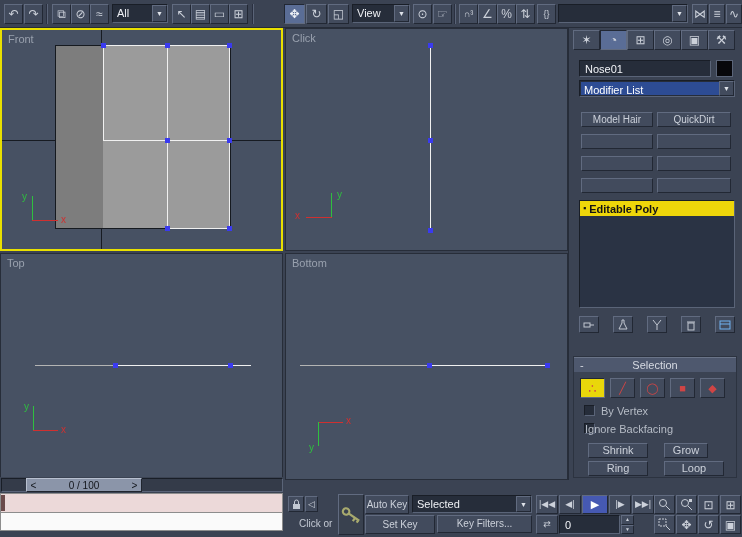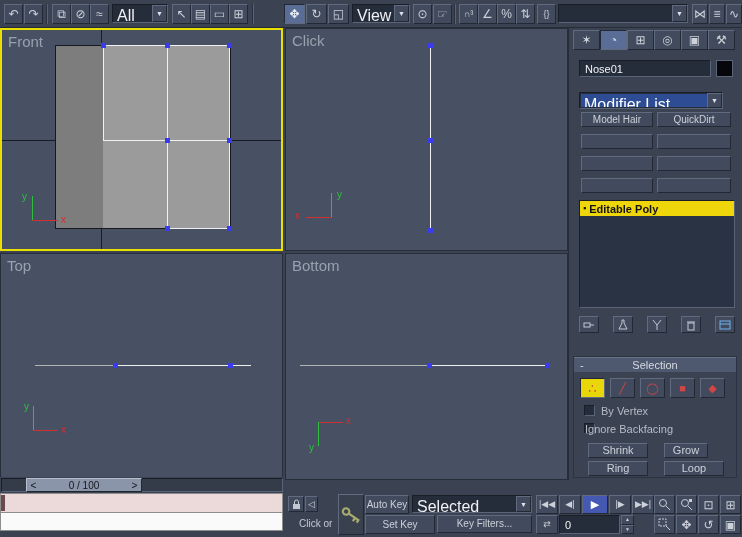--- a/index.html
+++ b/index.html
@@ -13,7 +13,7 @@
   .pressed-y{background:#e9d70a;border-color:#222834 #616b80 #616b80 #222834}
   .sunken{background:#262d3a;border:1px solid;border-color:#191e27 #5a6478 #5a6478 #191e27;color:#eef0f4}
   .dd{display:flex;align-items:stretch}
-  .dd .val{flex:1;padding:2px 0 0 4px;overflow:hidden;white-space:nowrap;font-size:16px}
+  .dd .val{flex:1;padding:2px 0 0 4px;overflow:hidden;white-space:nowrap;font-size:11px}
   .dd .arrow{width:15px;display:flex;align-items:center;justify-content:center;background:#424b5d;
              border:1px solid;border-color:#616b80 #222834 #222834 #616b80;font-size:7px;color:#dfe3ea}
   .vp{background:#475163;border:1px solid #272d39}

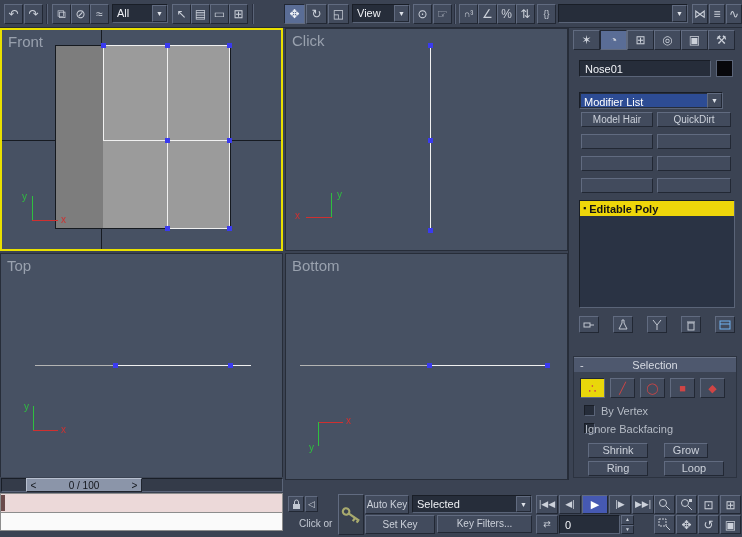--- a/index.html
+++ b/index.html
@@ -17,7 +17,7 @@
   .dd .arrow{width:15px;display:flex;align-items:center;justify-content:center;background:#424b5d;
              border:1px solid;border-color:#616b80 #222834 #222834 #616b80;font-size:7px;color:#dfe3ea}
   .vp{background:#475163;border:1px solid #272d39}
-  .vp-label{position:absolute;left:6px;top:3px;color:#99a1ae;font-size:15px}
+  .vp-label{position:absolute;left:6px;top:3px;color:#99a1ae;font-size:11px}
   .vert{position:absolute;width:5px;height:5px;background:#3a3af0}
   .wline{position:absolute;background:#f0f0f0}
   .gline{position:absolute;background:#b4b4b4}

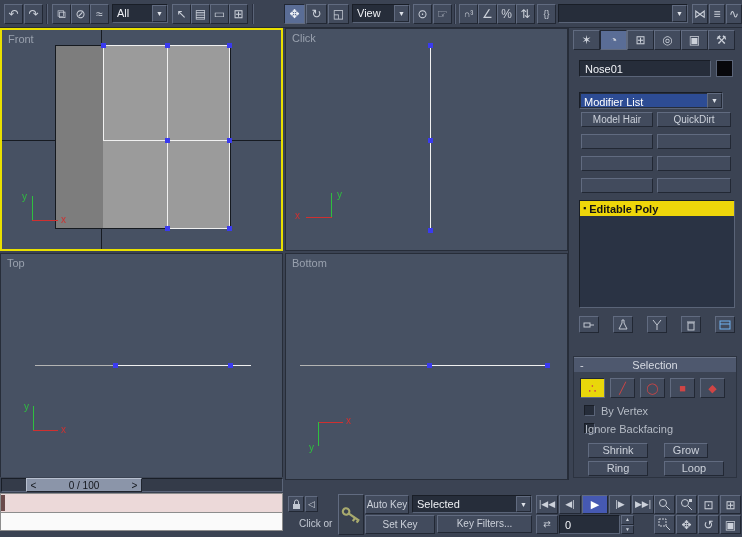--- a/index.html
+++ b/index.html
@@ -158,7 +158,7 @@
     <div class="abs sunken" style="left:10px;top:32px;width:132px;height:17px;padding:2px 0 0 5px;color:#f2f4f8">Nose01</div>
     <div class="abs" style="left:147px;top:32px;width:17px;height:17px;background:#07070b;border:1px solid #5a6478"></div>
 
-    <div class="abs sunken dd" style="left:10px;top:64px;width:144px;height:17px">
+    <div class="abs sunken dd" style="left:10px;top:52px;width:156px;height:17px">
       <span class="val" style="background:#2d4c94;color:#ffffff;margin:1px 0 1px 1px;padding-left:3px">Modifier List</span>
       <span class="arrow">▼</span>
     </div>

